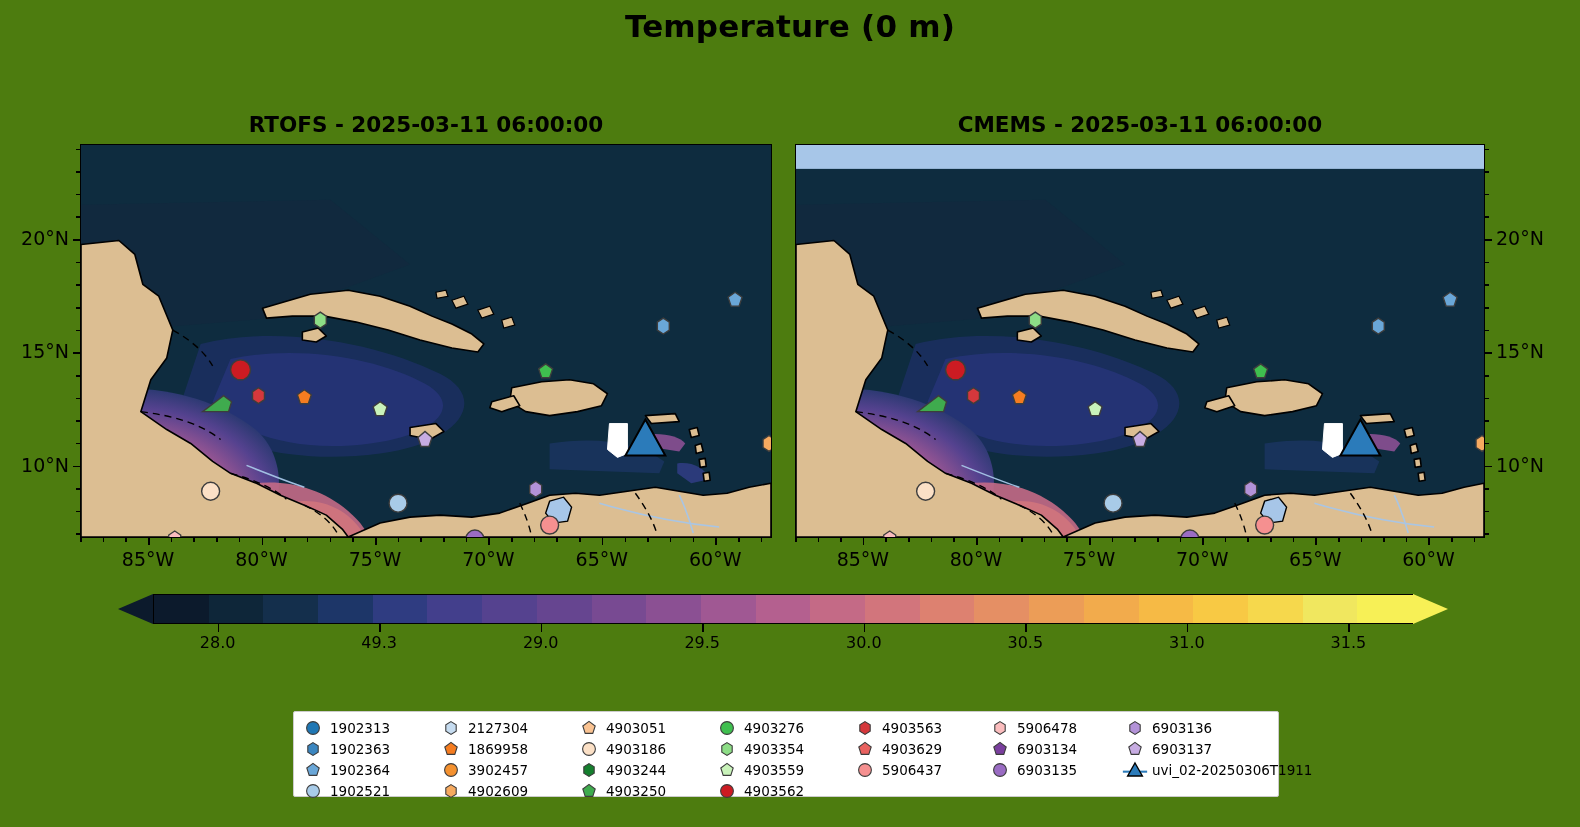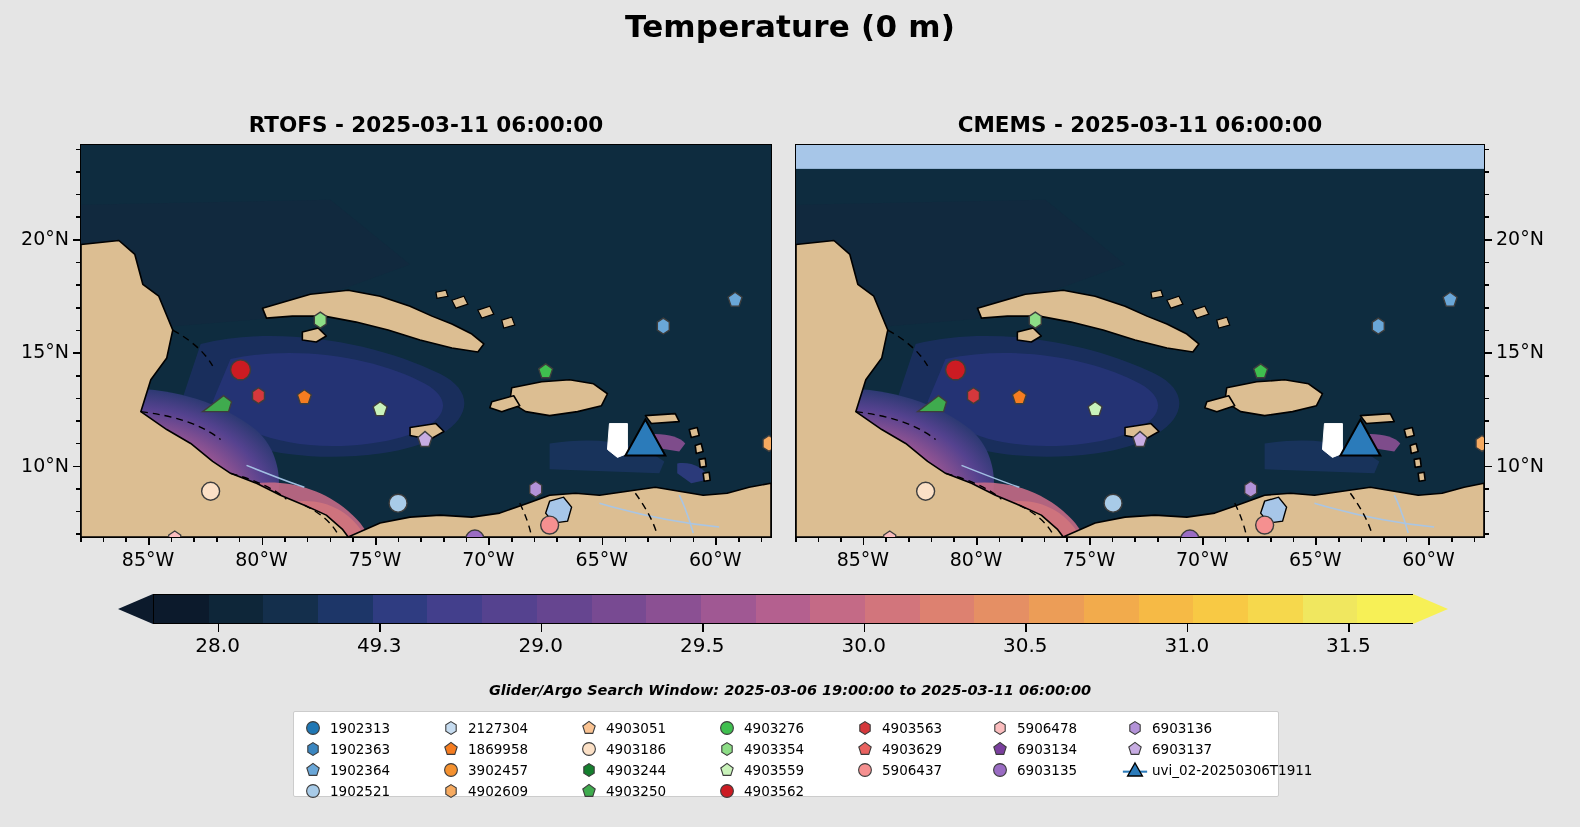--- a/index.html
+++ b/index.html
@@ -5,7 +5,7 @@
   html,body{margin:0;padding:0;background:#ffffff;}
   body{width:1580px;height:827px;position:relative;font-family:"DejaVu Sans","Liberation Sans",sans-serif;overflow:hidden;}
 
-  #fig{position:absolute;left:0;top:0;width:1580px;height:827px;background:#e5e5e5;}
+  #fig{position:absolute;left:0;top:0;width:1580px;height:827px;background:#4d7c0f;}
 
   
   .suptitle{

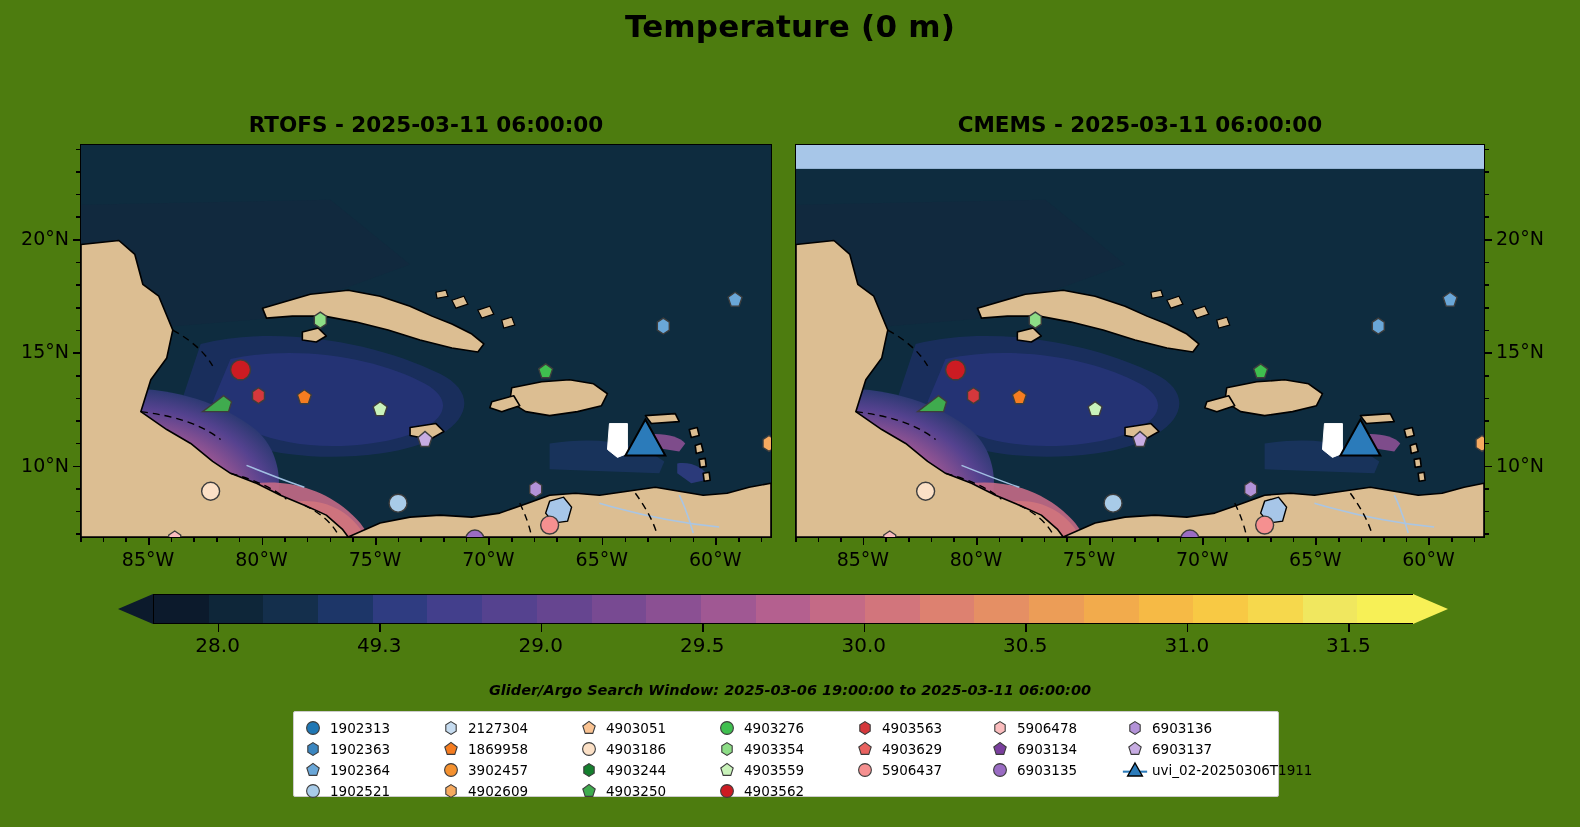--- a/index.html
+++ b/index.html
@@ -42,7 +42,7 @@
   #cb-arrow-left{left:0;border-top:15px solid transparent;border-bottom:15px solid transparent;border-right:35px solid #0b1a2a;}
   #cb-arrow-right{right:0;border-top:15px solid transparent;border-bottom:15px solid transparent;border-left:35px solid #f7f056;}
   .cbtick{position:absolute;top:30px;width:1.6px;height:8px;background:#000;}
-  .cbticklabel{position:absolute;top:39px;font-size:20px;color:#000;text-align:center;width:90px;}
+  .cbticklabel{position:absolute;top:39px;font-size:16px;color:#000;text-align:center;width:90px;}
   #cbar-label{position:absolute;left:0;top:652px;width:1580px;text-align:center;font-size:21.5px;font-weight:bold;color:#000;}
   #search-window{position:absolute;left:0;top:682px;width:1580px;text-align:center;font-size:14.5px;font-weight:bold;font-style:italic;color:#000;}
 

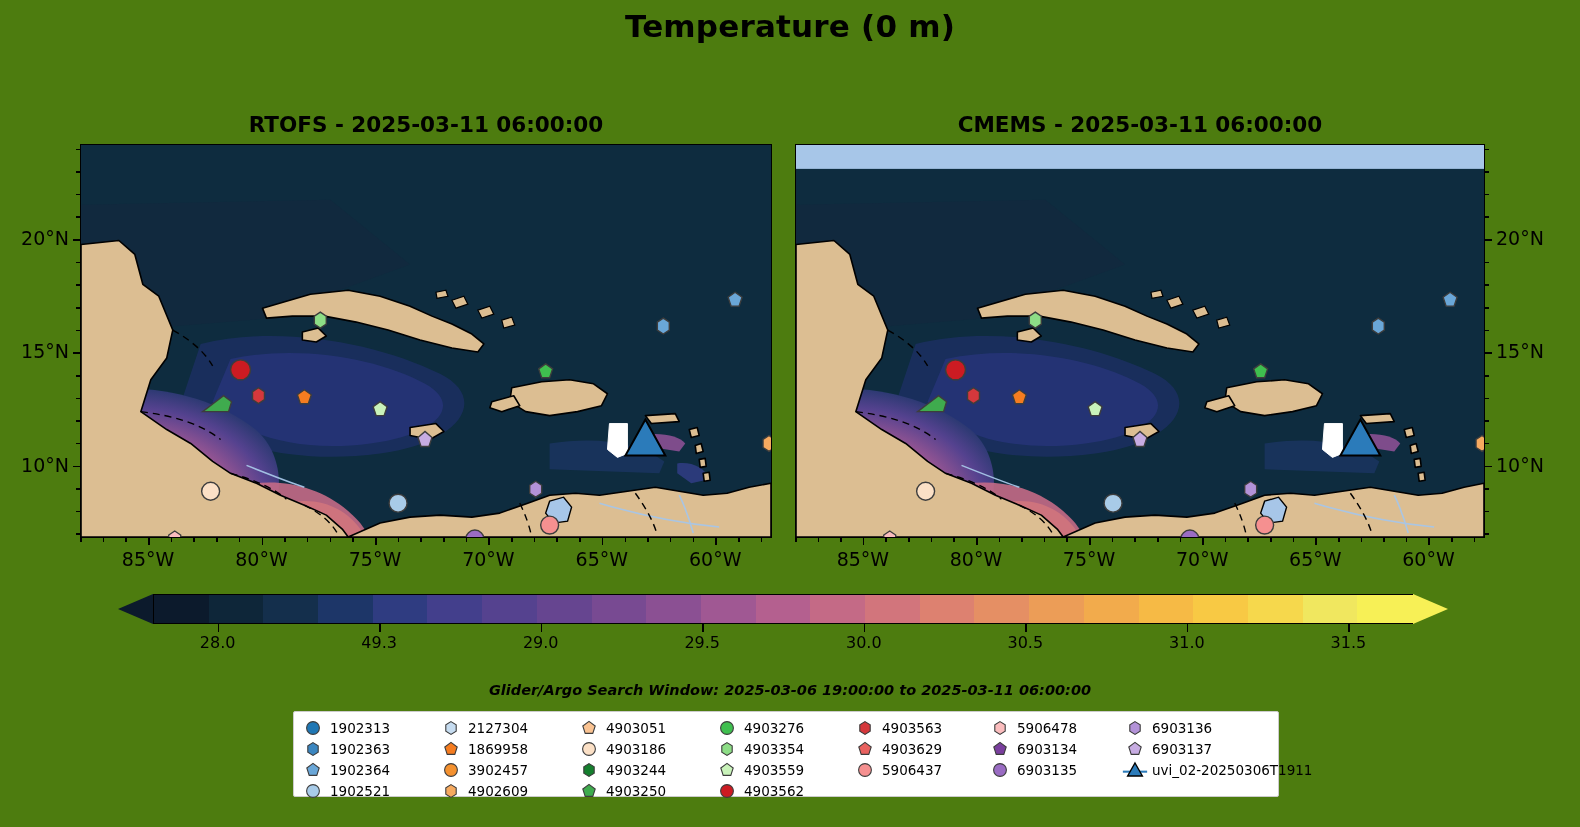--- a/index.html
+++ b/index.html
@@ -464,7 +464,6 @@
       <div class="cbtick" style="left: 1230.38px;"></div>
       <div class="cbticklabel" style="left: 1185.38px;">31.5</div>
     </div>
-  <div id="search-window">Glider/Argo Search Window: 2025-03-06 19:00:00 to 2025-03-11 06:00:00</div>
 
   <div id="legend">
     <div id="legend-grid">

